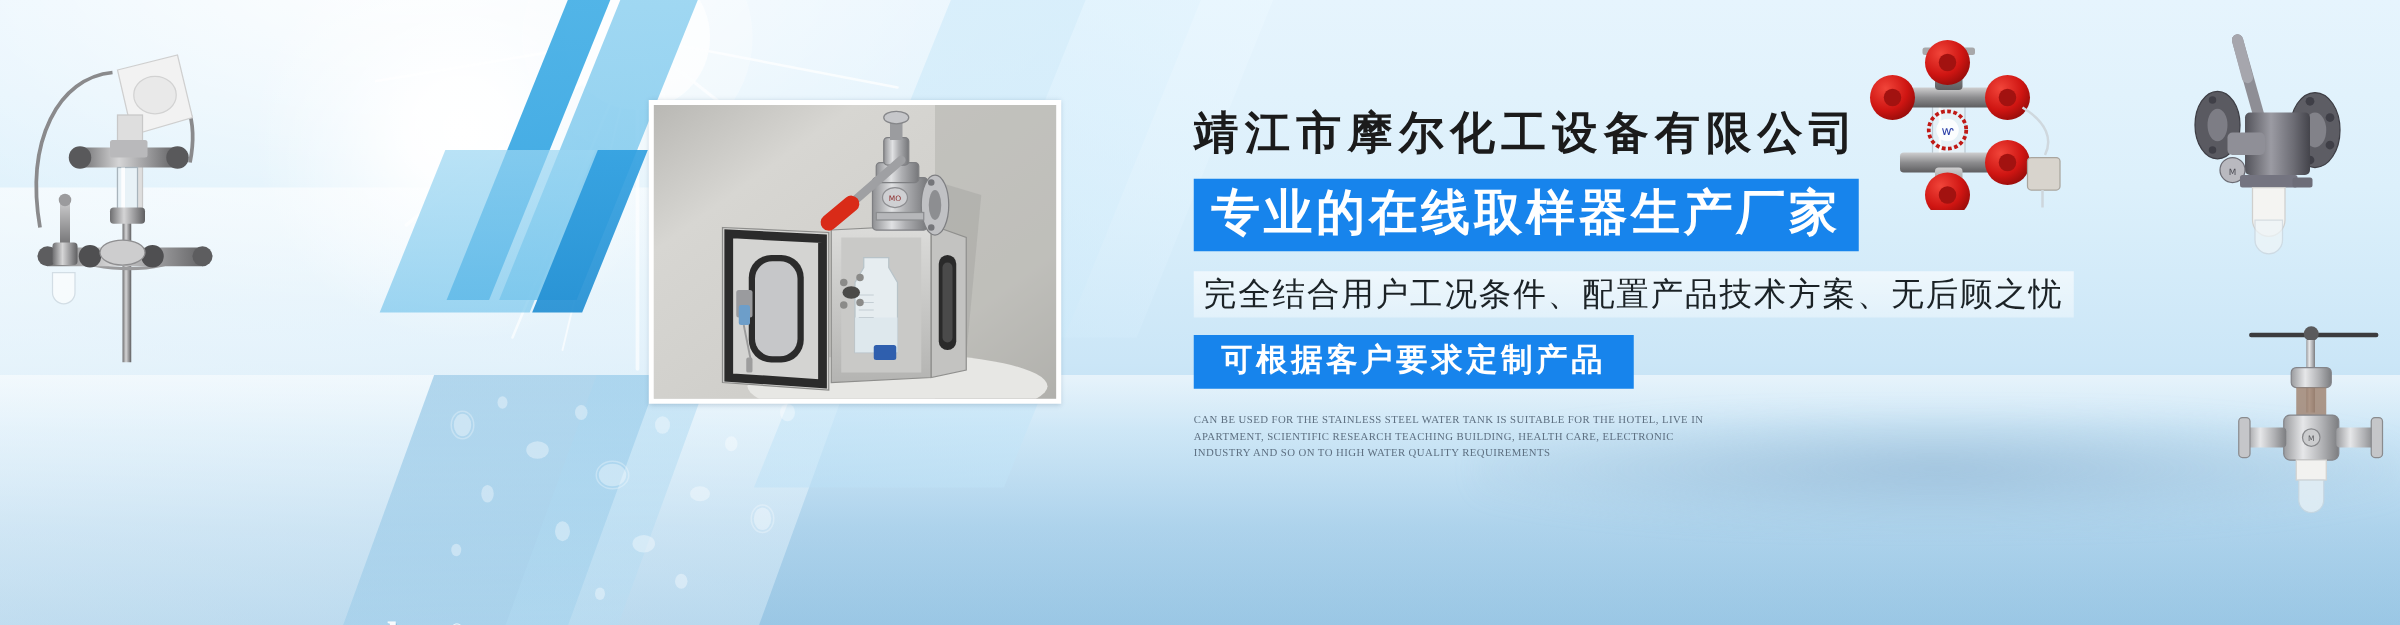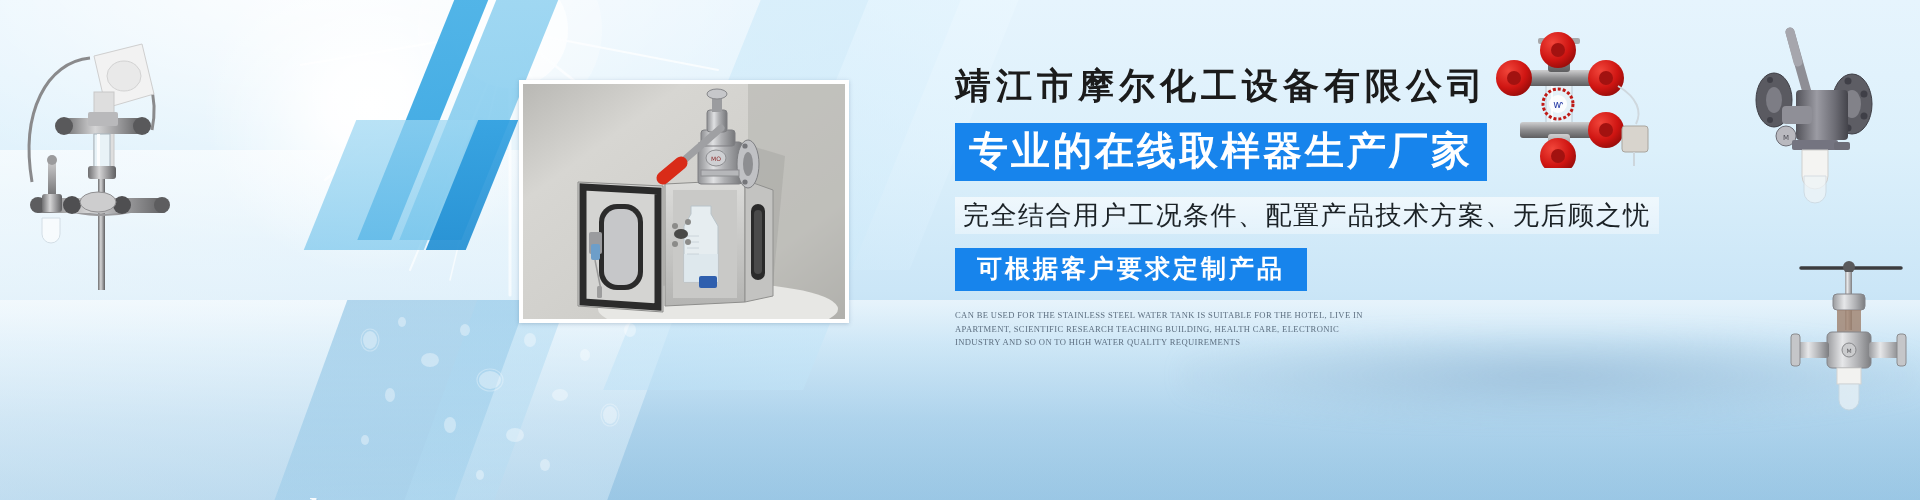--- a/index.html
+++ b/index.html
@@ -74,7 +74,7 @@
   .photo{position:relative;width:100%;height:100%;overflow:hidden;background:#cfcfcd;}
 
   
-  .text-block{position:absolute;left:955px;top:64px;width:760px;}
+  .text-block{position:absolute;left:955px;top:84px;width:760px;}
   .company-name{
     font-family:"Liberation Serif","DejaVu Serif",serif;
     font-size:36px;font-weight:700;color:#1b1b1b;letter-spacing:5px;

